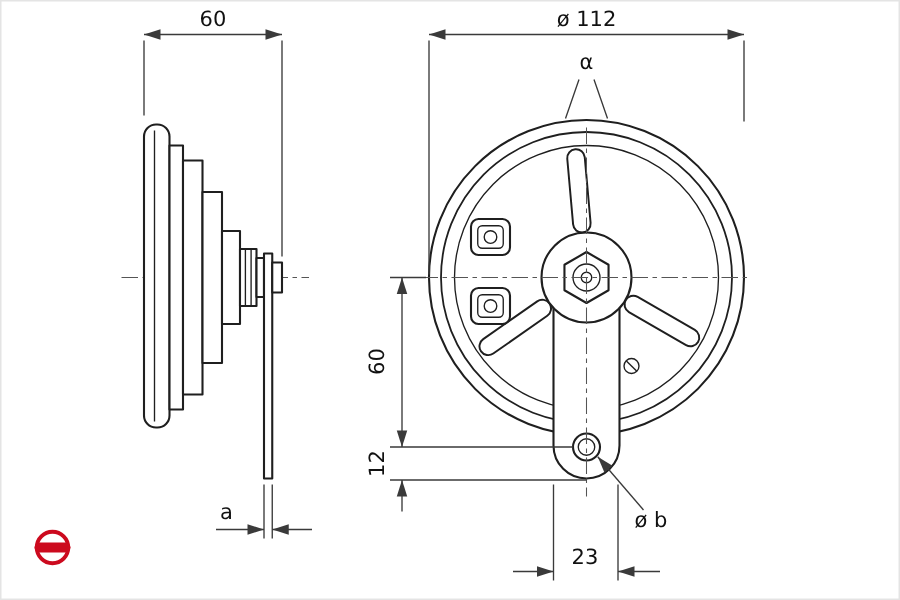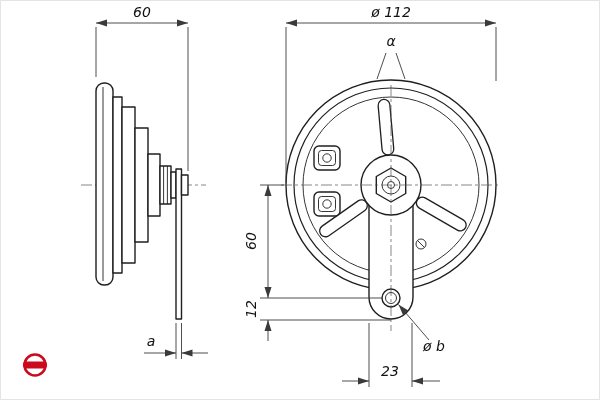--- a/index.html
+++ b/index.html
@@ -7,7 +7,6 @@
     position:relative;width:600px;height:400px;background:#fff;
     box-sizing:border-box;border:1px solid #e4e4e4;overflow:hidden;
     font-family:"DejaVu Sans", sans-serif;
-    font-style:italic;
   }
   svg{display:block;}
   .edge{fill:#ffffff;stroke:#1f1f1f;stroke-width:1.4;stroke-linejoin:round;}

